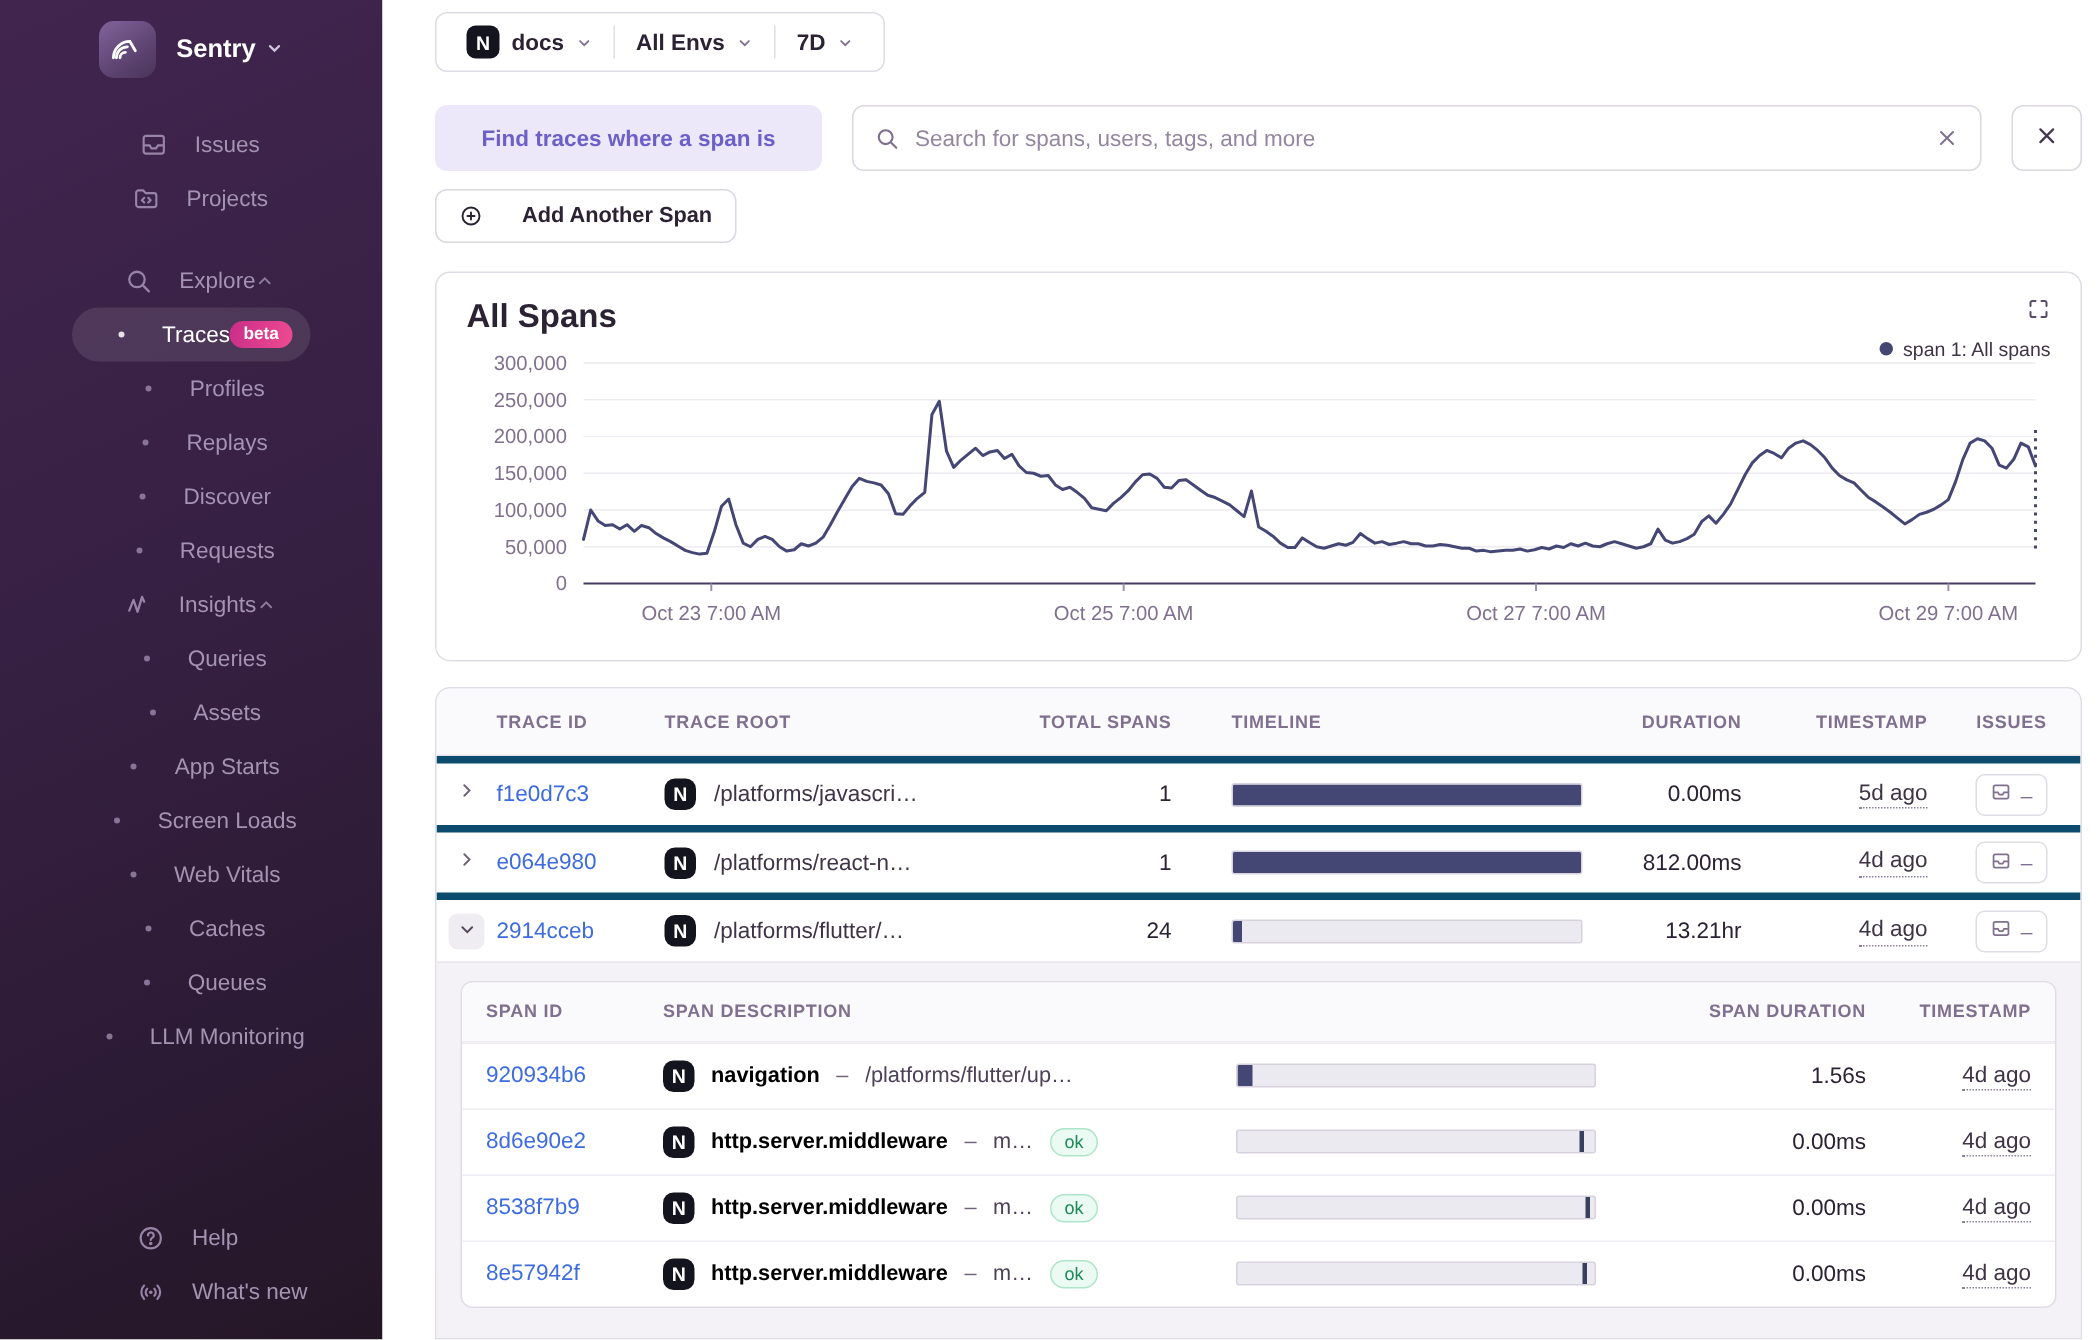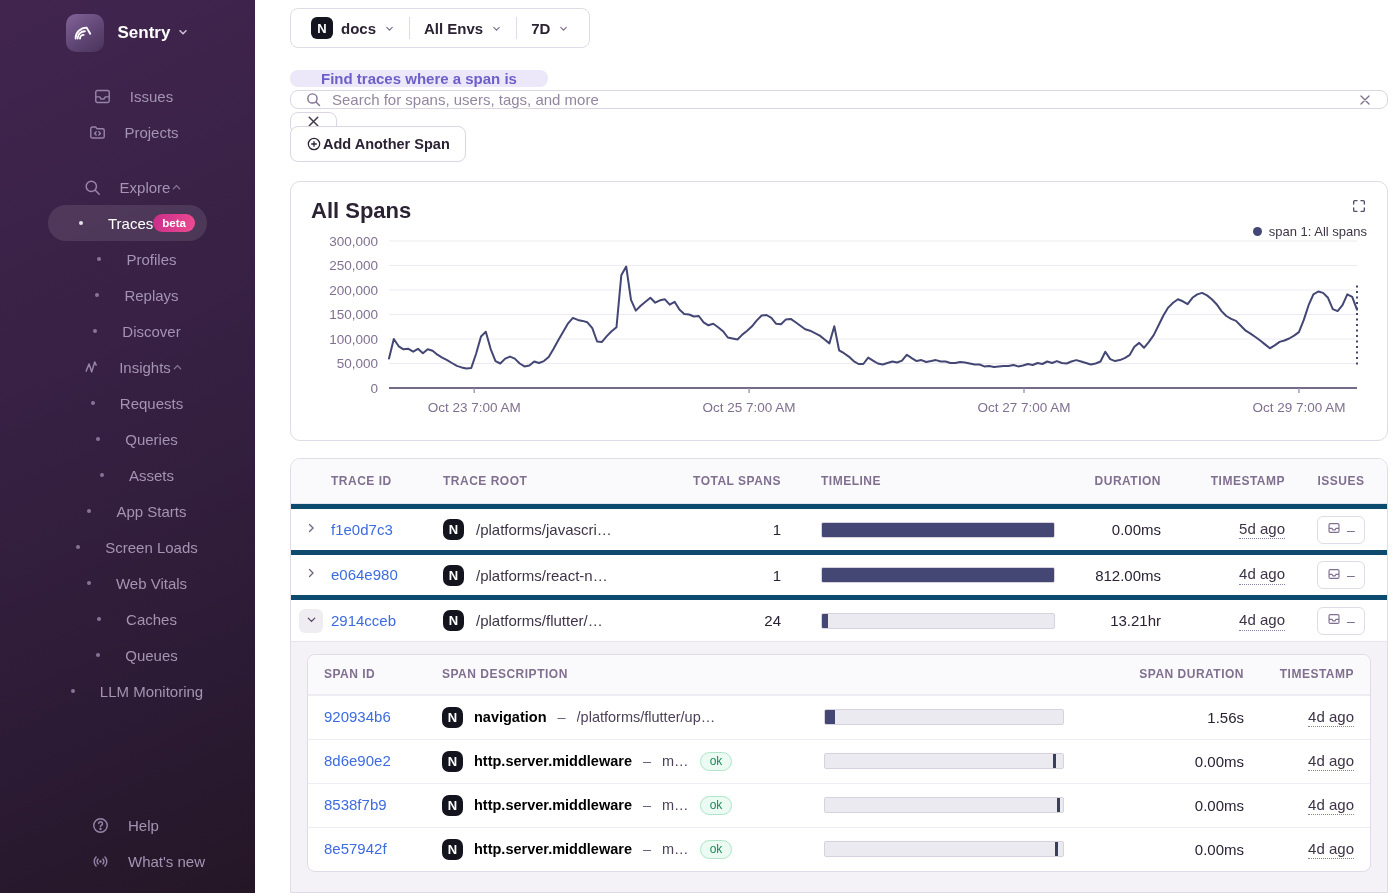--- a/index.html
+++ b/index.html
@@ -41,7 +41,7 @@
     display:flex; align-items:center; justify-content:center; font-size:13px; font-weight:bold; }
   .nx-icon.sm { width:21px; height:21px; border-radius:7px; }
 
-  .filter-row { display:flex; gap:3px; margin-top:22px; height:44px;flex-direction:column; }
+  .filter-row { display:flex; gap:20px; margin-top:22px; height:44px; }
   .find-chip { width:258px; border-radius:8px; background:#ECE8F9; color:#6C5FC7; font-weight:bold;
     font-size:15px; display:flex; align-items:center; justify-content:center; }
   .search-box { flex:1; border:1px solid #DCD6E2; border-radius:8px; background:#fff;

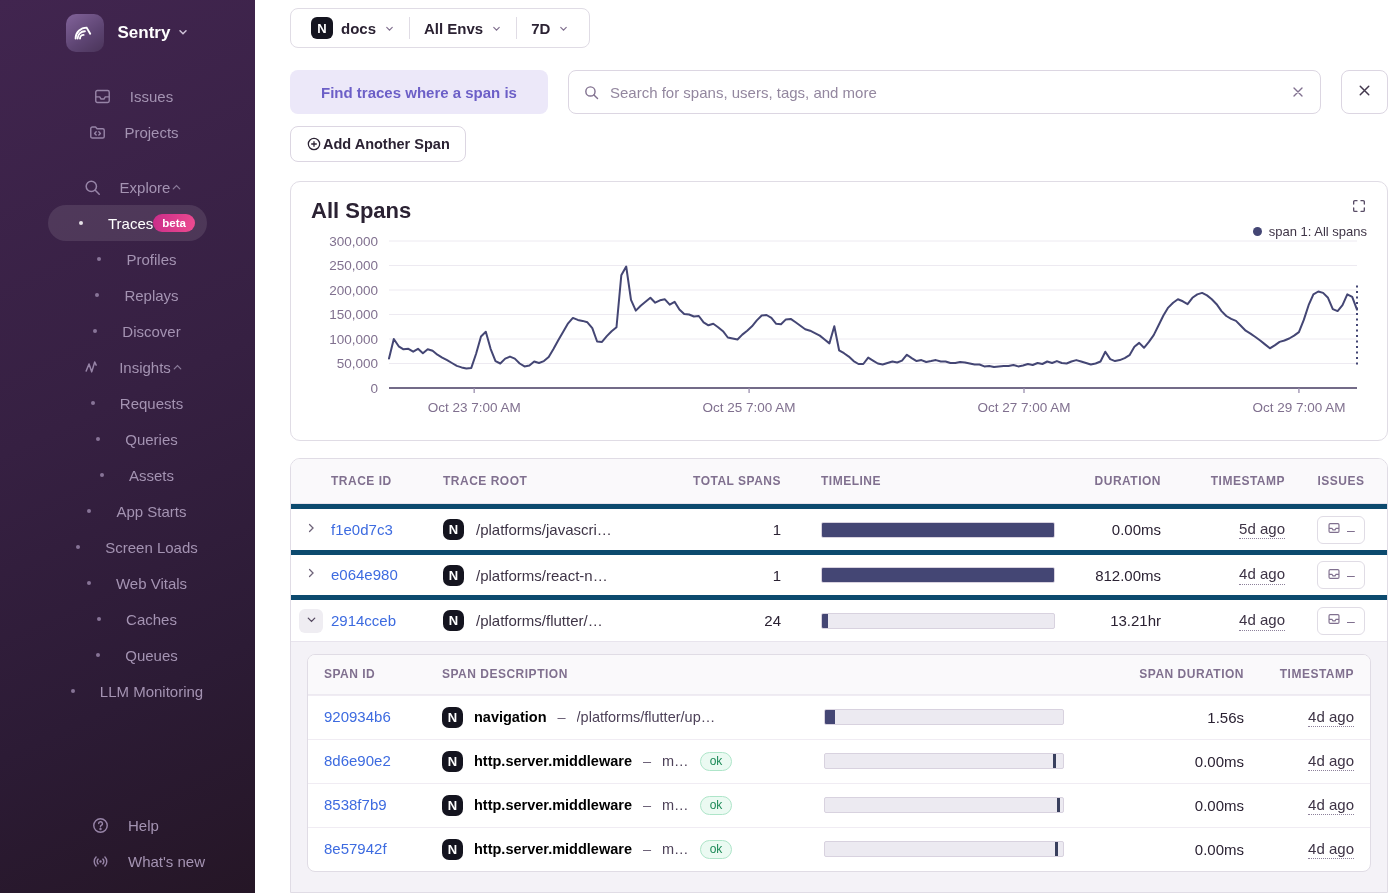--- a/index.html
+++ b/index.html
@@ -54,7 +54,7 @@
     display:flex; align-items:center; justify-content:center; color:#43384D; }
 
   .add-row { margin-top:12px; }
-  .btn-default { display:inline-flex; align-items:center; gap:1px; height:36px; padding:0 15px;
+  .btn-default { display:inline-flex; align-items:center; gap:26px; height:36px; padding:0 15px;
     border:1px solid #DCD6E2; border-radius:8px; background:#fff; font-size:14.5px; font-weight:bold;
     color:#2B2233; }
   .btn-default .ic { color:#2B2233; display:flex; }

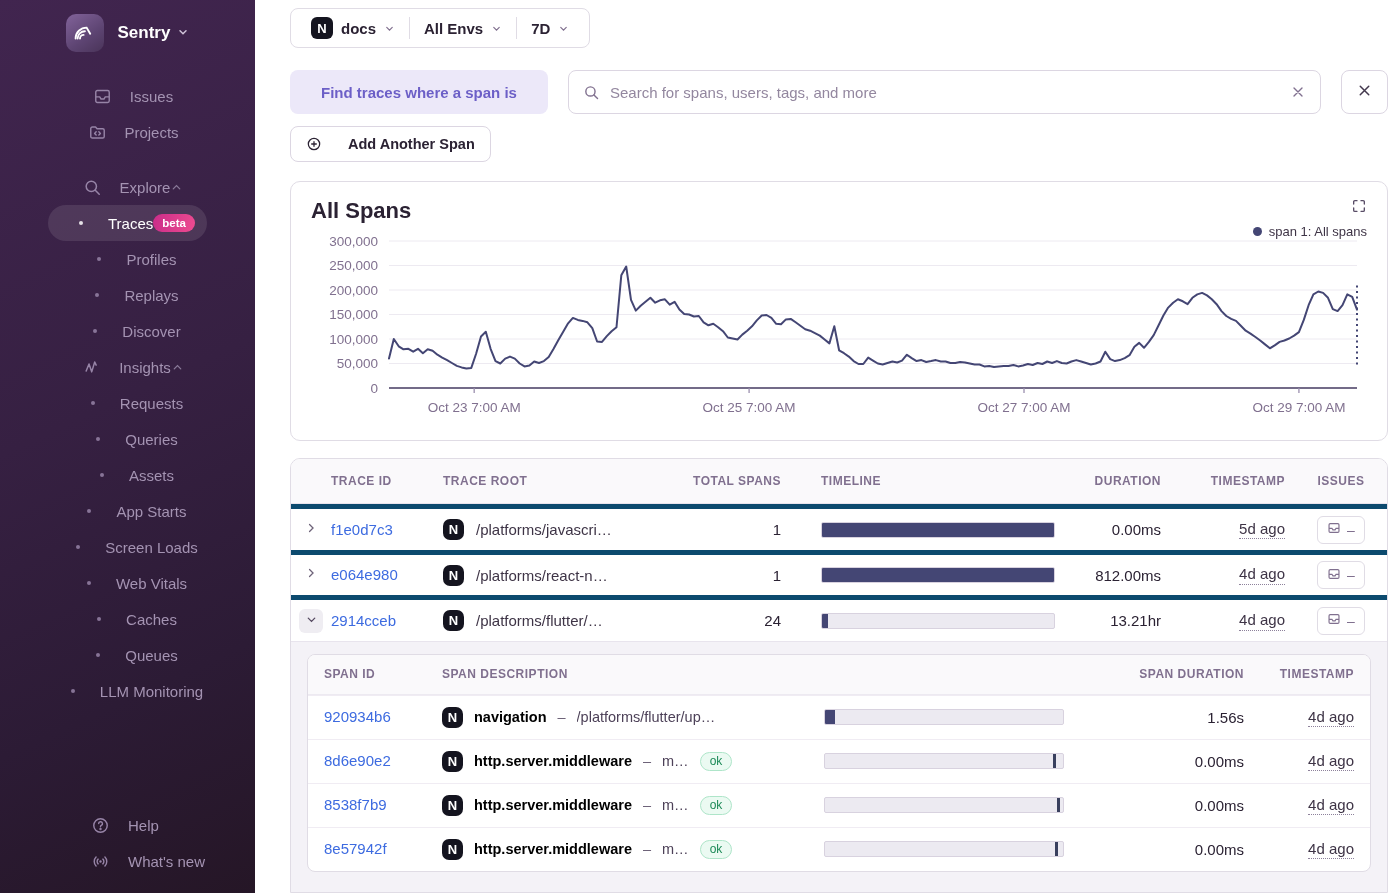--- a/index.html
+++ b/index.html
@@ -194,6 +194,12 @@
 
     <div class="nav-item">
       <span class="nav-ic">
+          <span class="dot"></span>
+        </span>
+      <span>Requests</span>
+    </div>
+    <div class="nav-item">
+      <span class="nav-ic">
         <svg width="19" height="19" viewBox="0 0 24 24" fill="none" stroke="currentColor" stroke-width="1.9" stroke-linecap="round" stroke-linejoin="round">
             <path d="M4 16.5l3.6-9 3.4 10 3.8-12.5 1.8 4"></path>
           </svg>
@@ -204,12 +210,6 @@
             <path d="M6 14.5l6-6 6 6"></path>
           </svg>
       </span>
-    </div>
-    <div class="nav-item">
-      <span class="nav-ic">
-          <span class="dot"></span>
-        </span>
-      <span>Requests</span>
     </div>
     <div class="nav-item">
       <span class="nav-ic">

